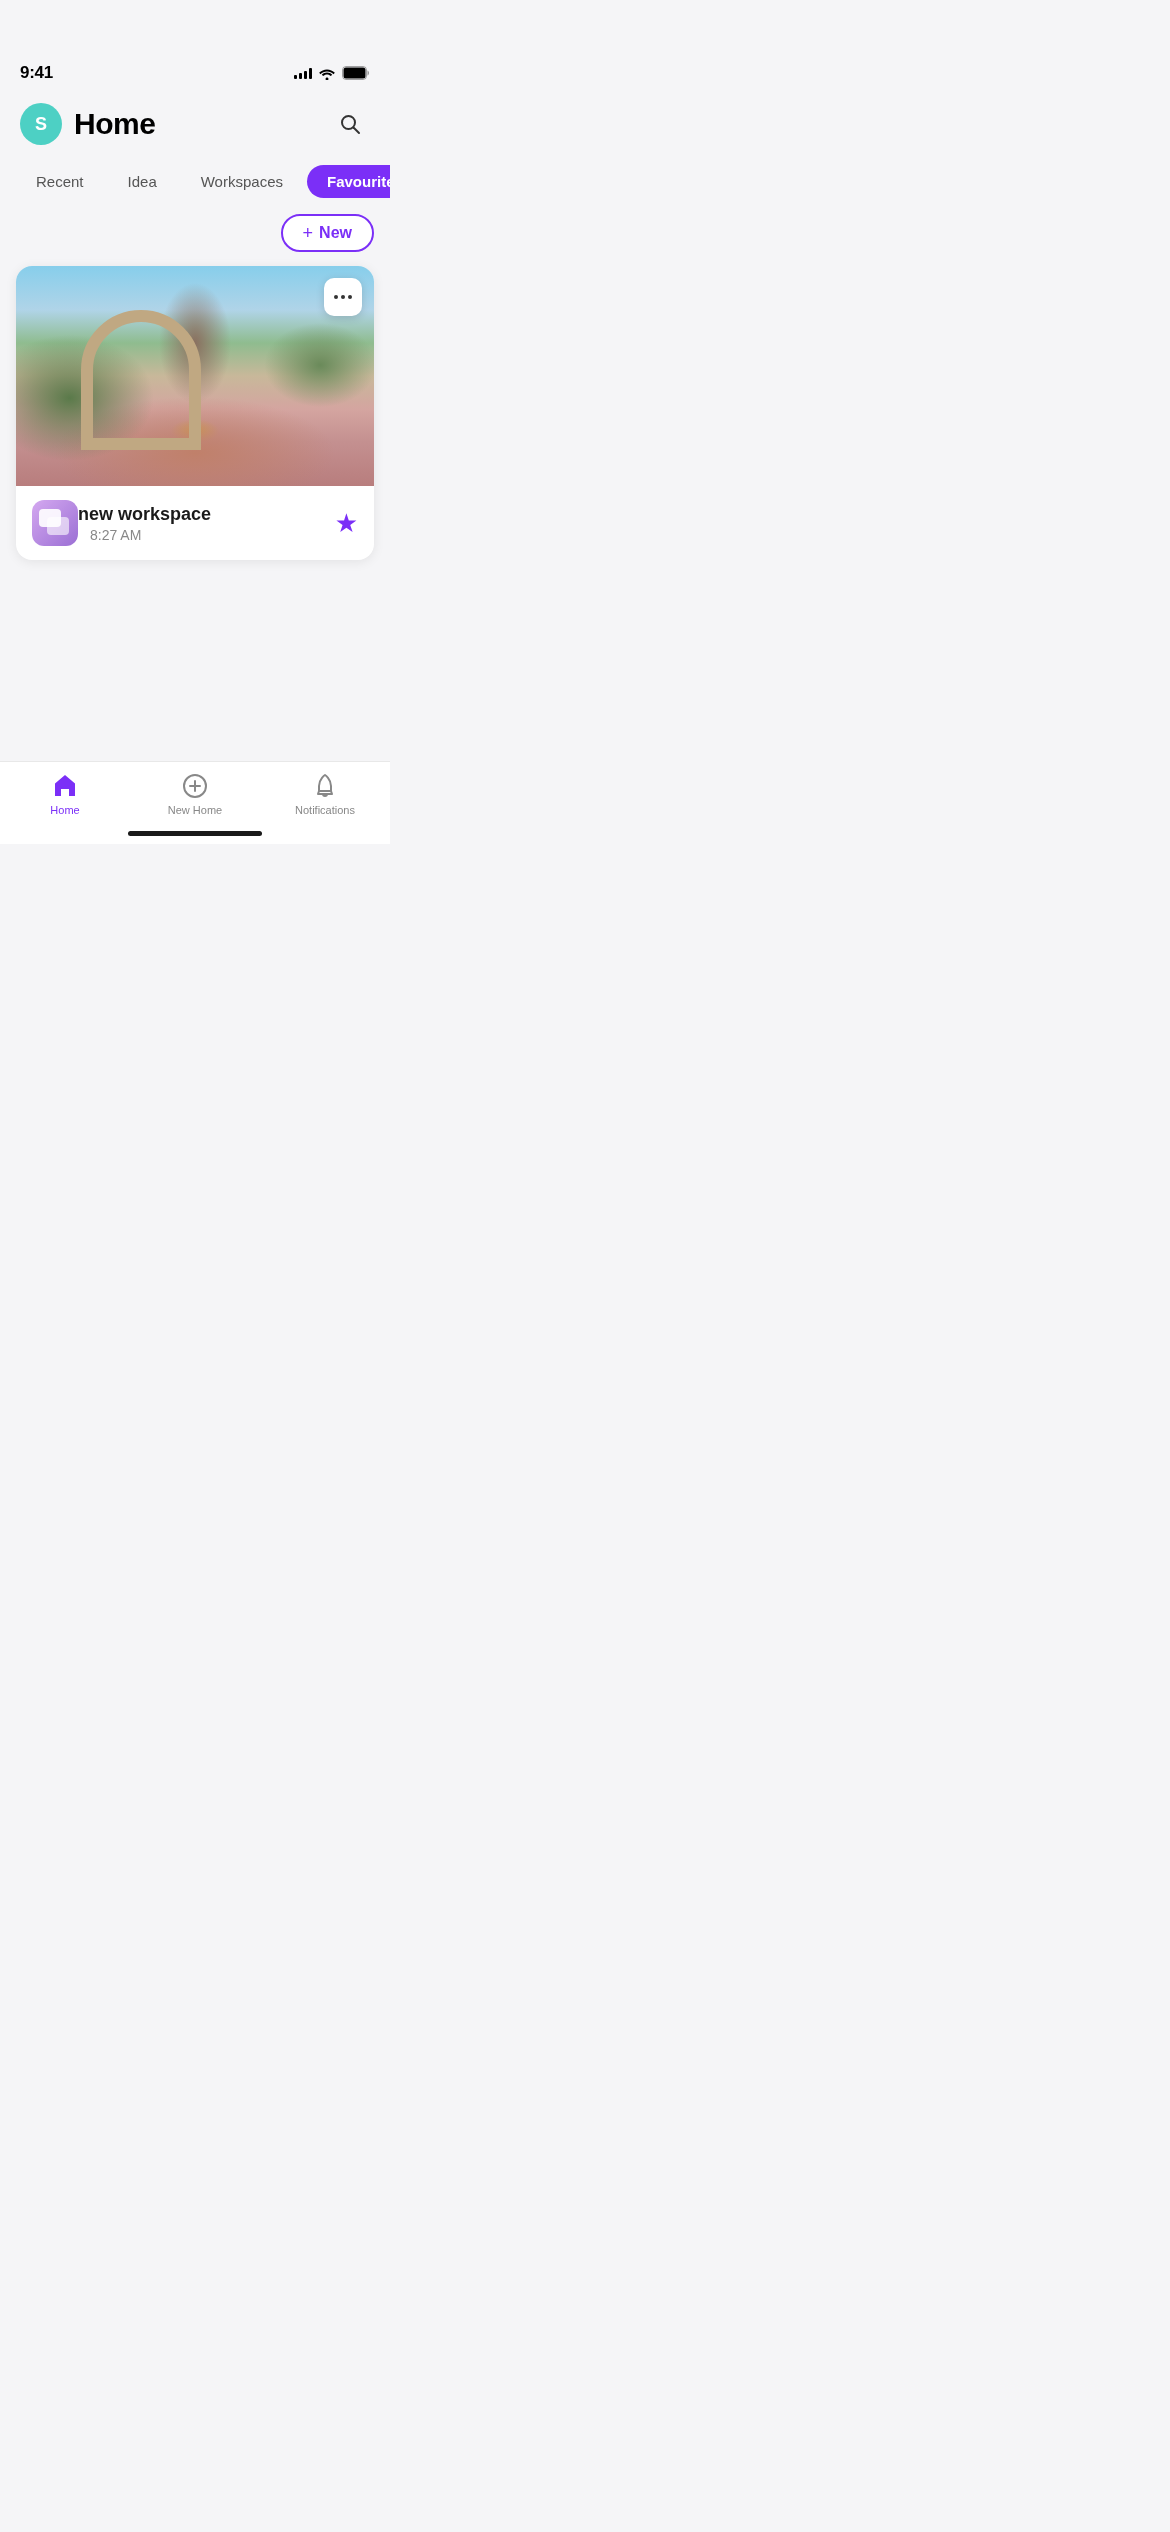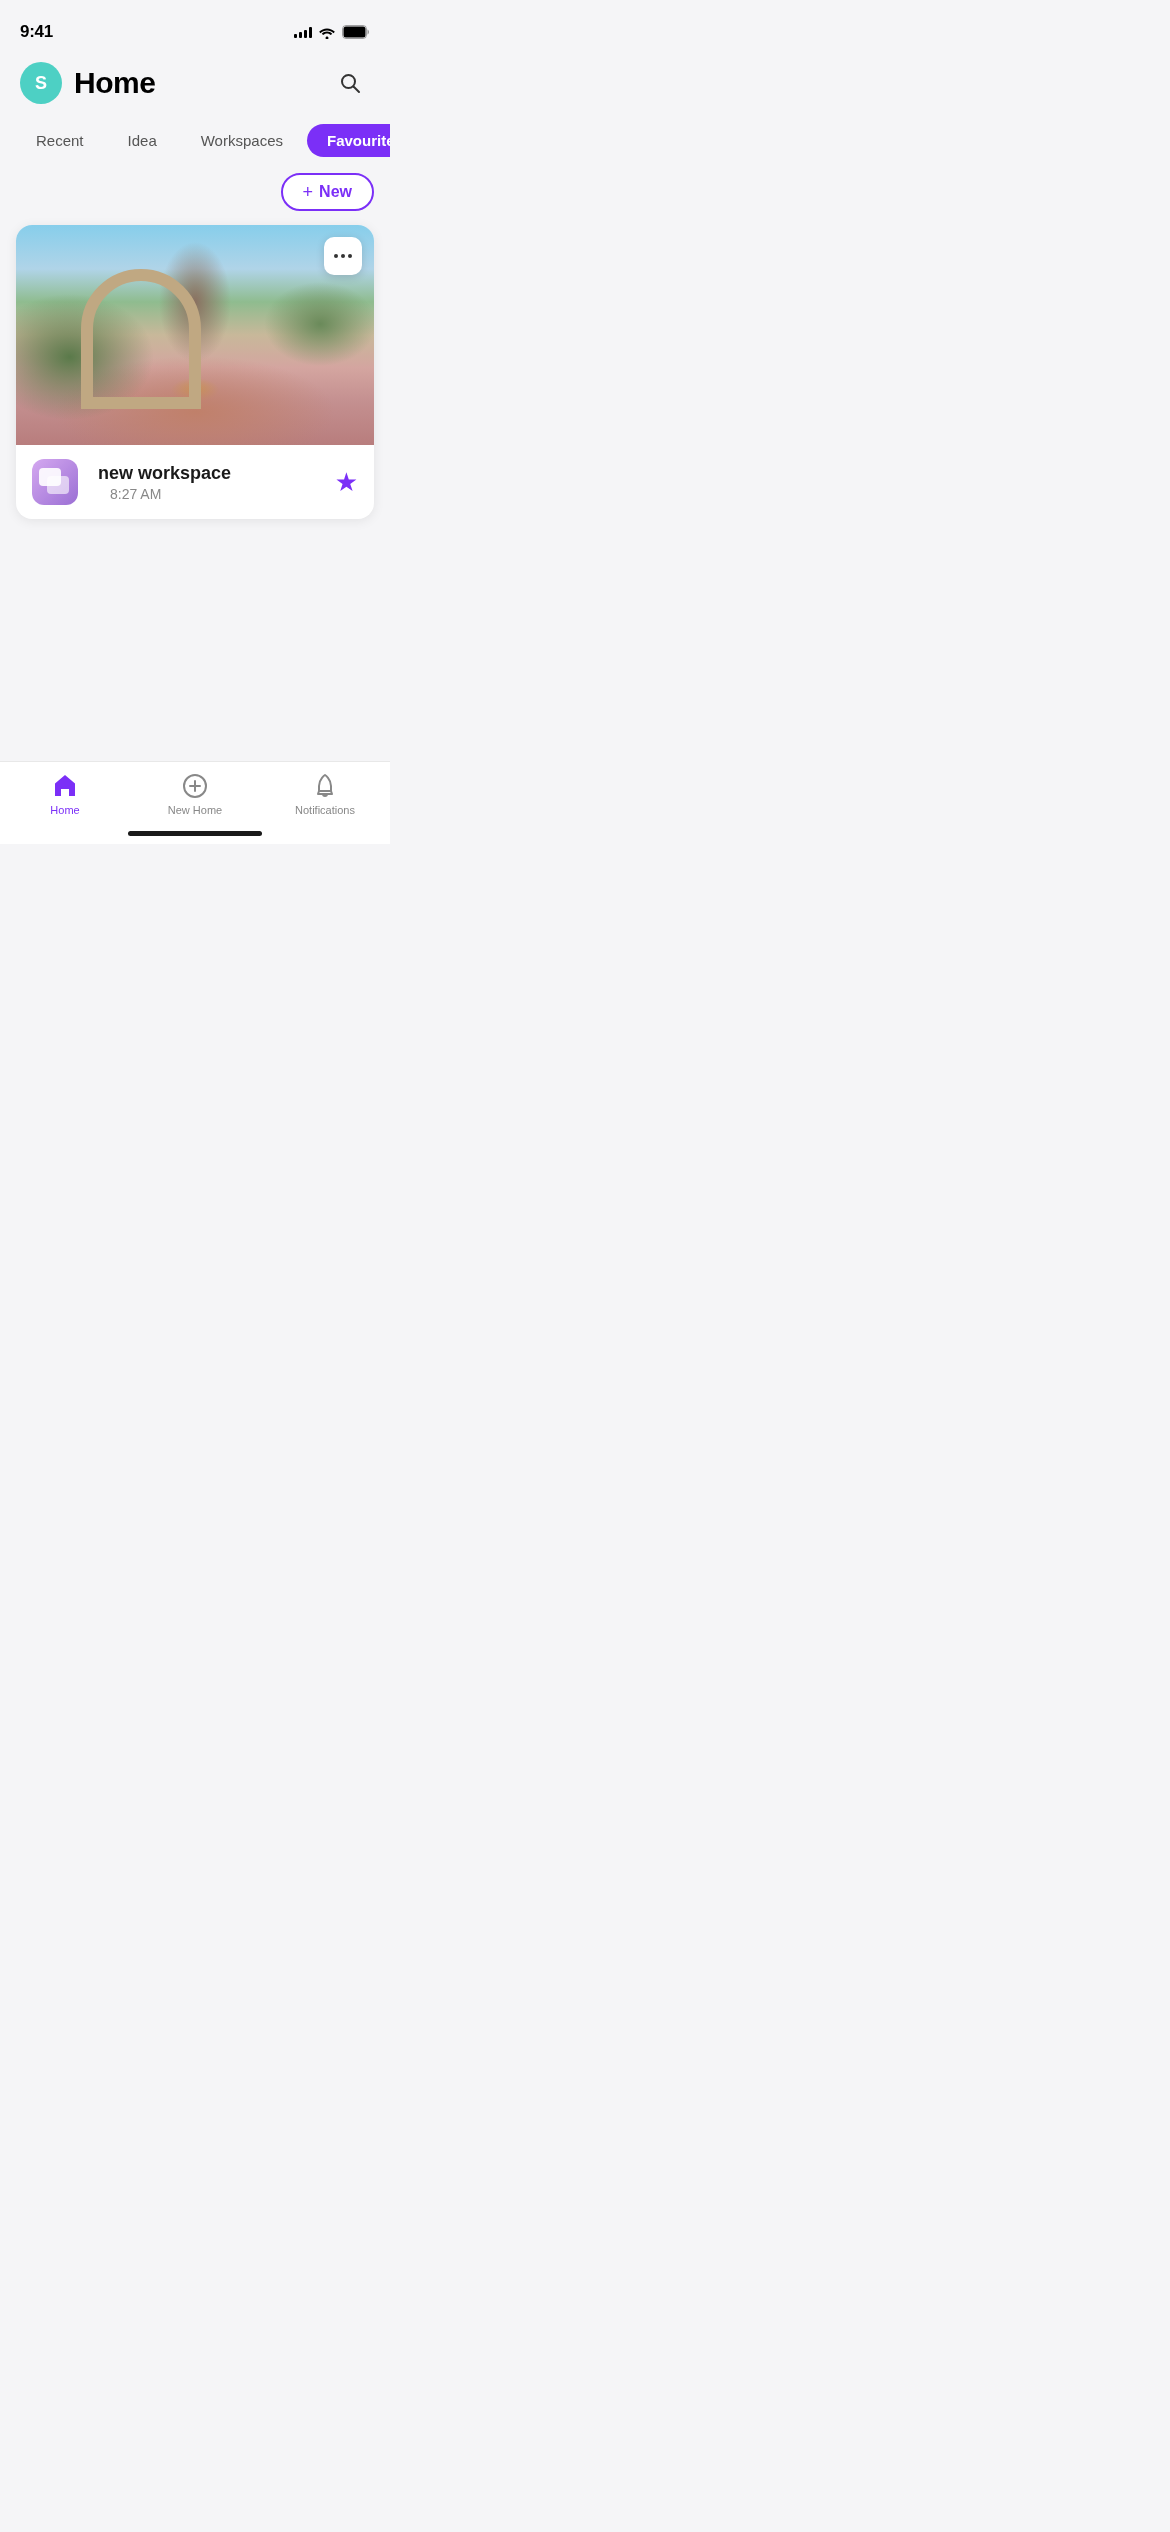--- a/index.html
+++ b/index.html
@@ -21,6 +21,7 @@
       align-items: center;
       padding: 14px 20px 0;
       height: 50px;
+      margin-top: 41px;
     }
 
     .status-time {

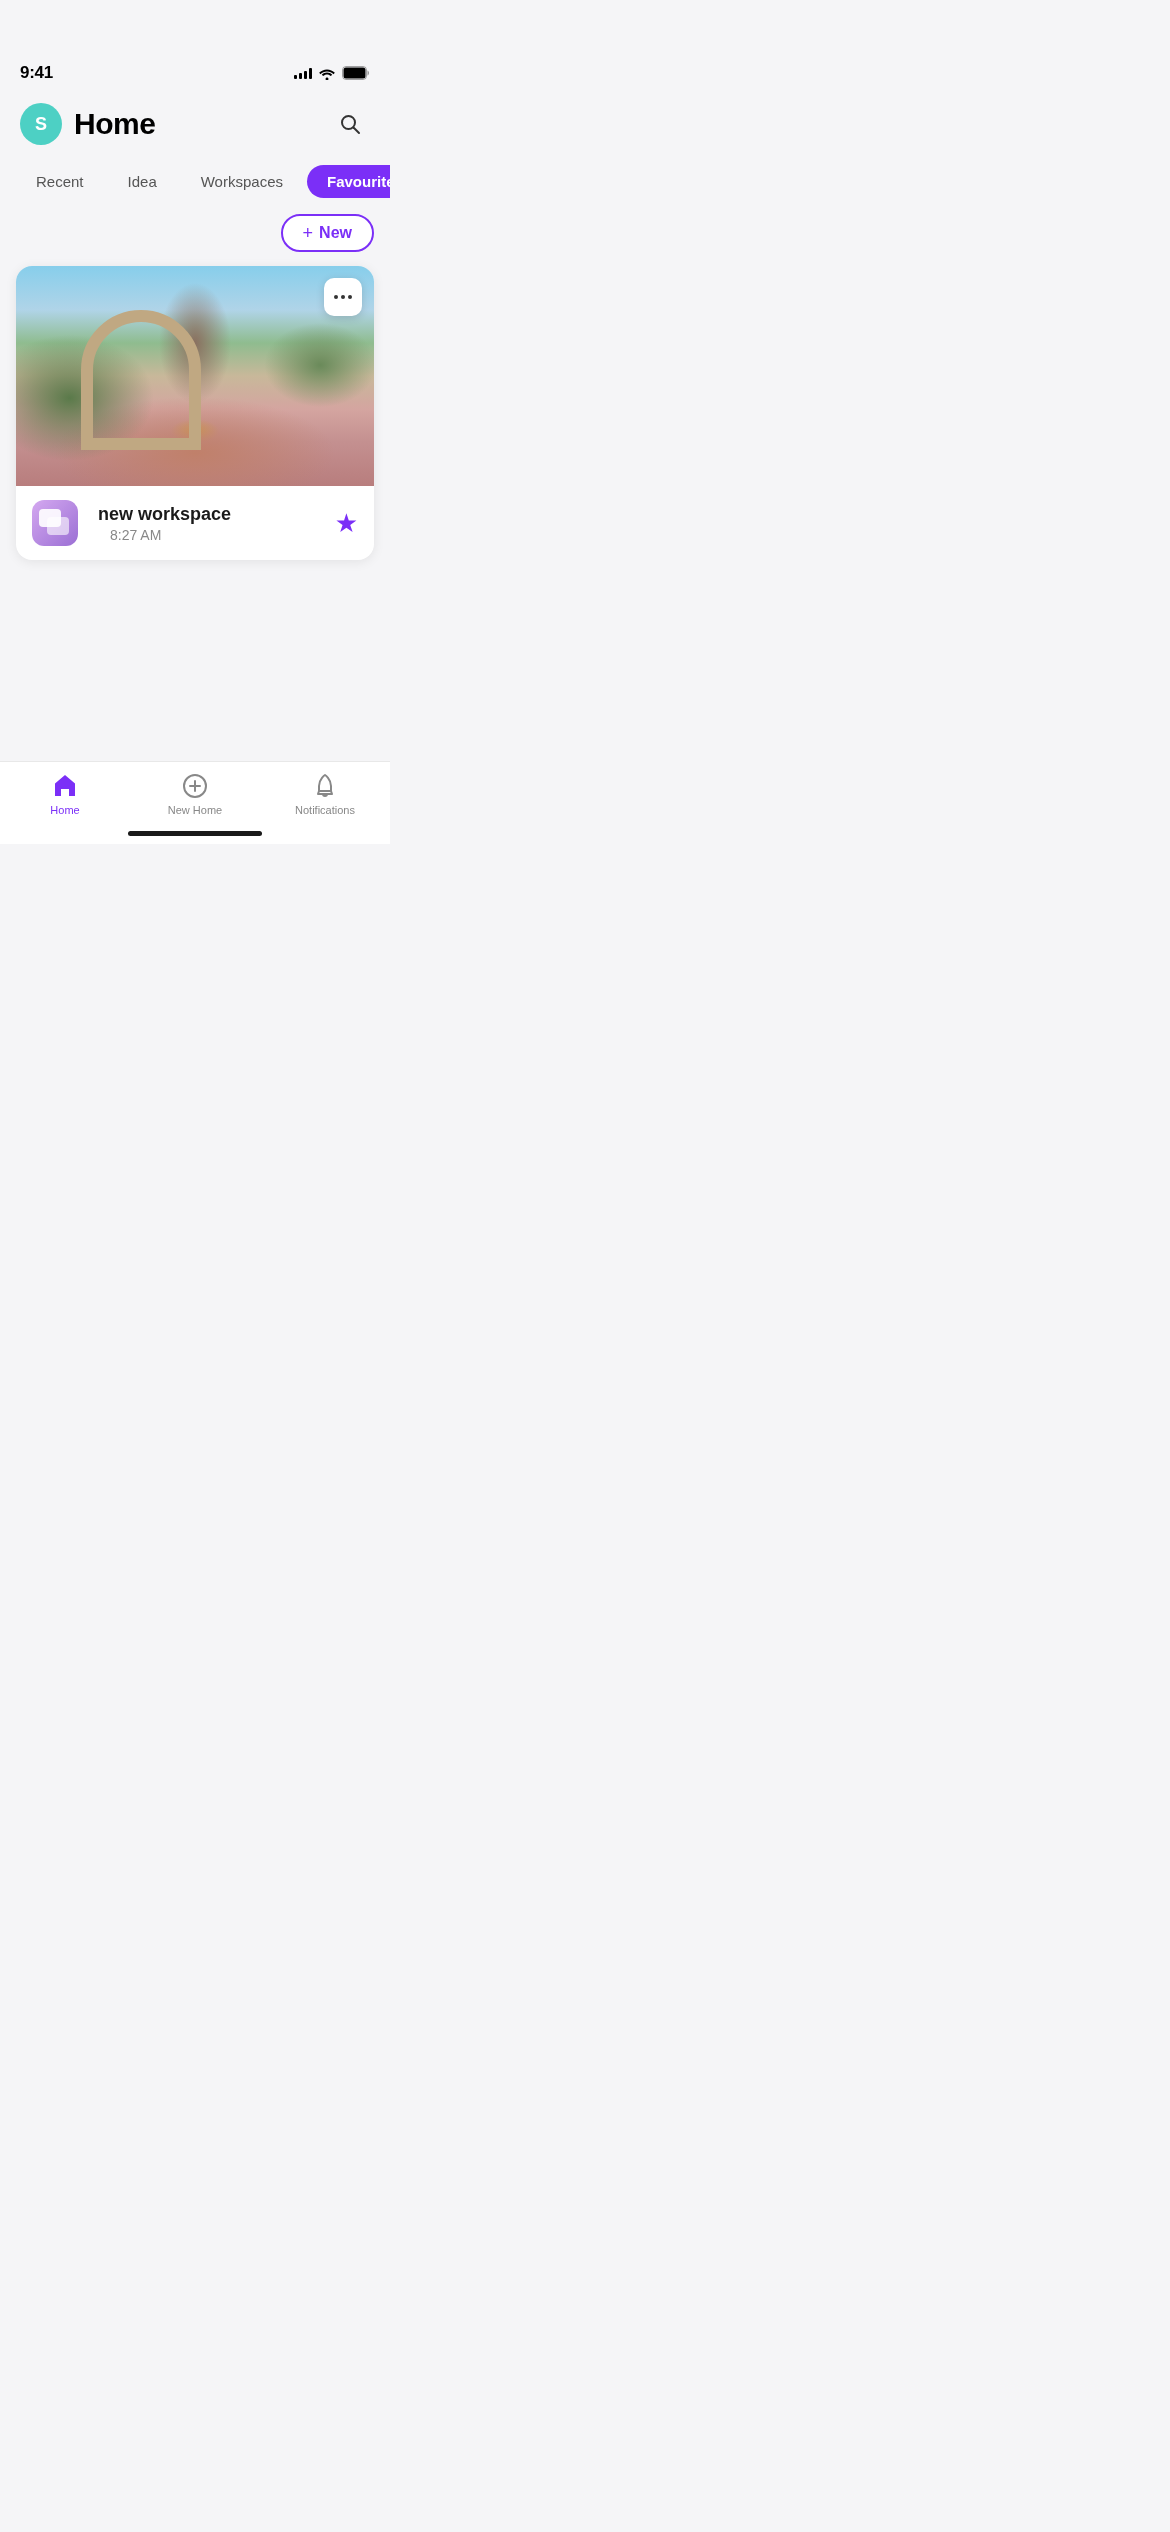--- a/index.html
+++ b/index.html
@@ -241,7 +241,7 @@
     .card-info-left {
       display: flex;
       align-items: center;
-      gap: 20px;
+      gap: 0;
     }
 
     .workspace-icon {

